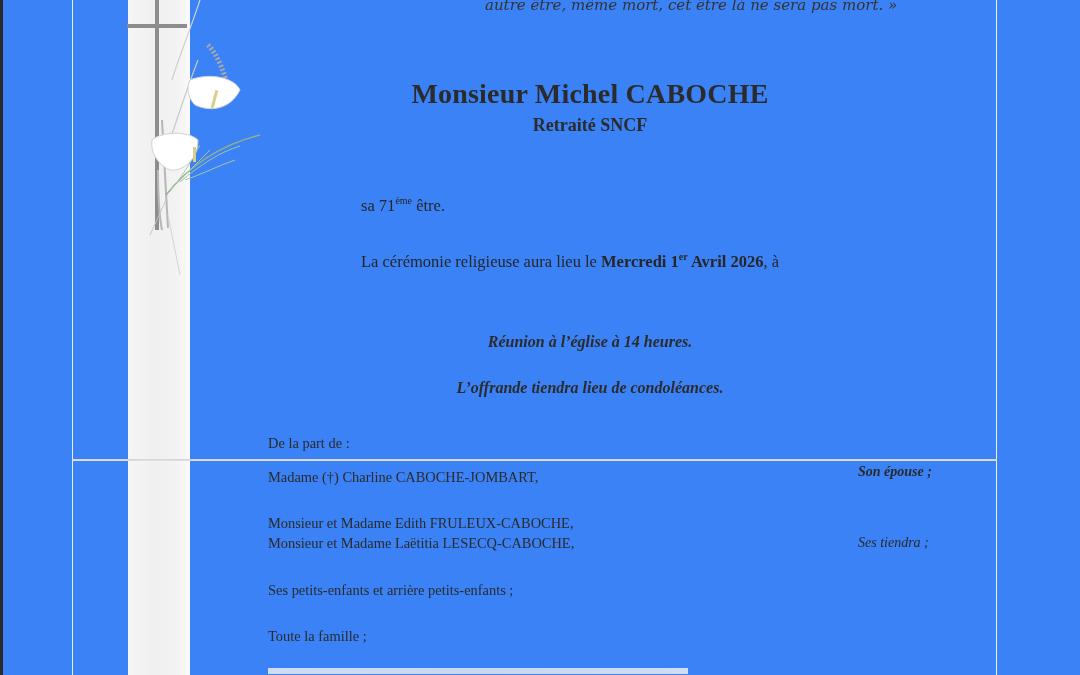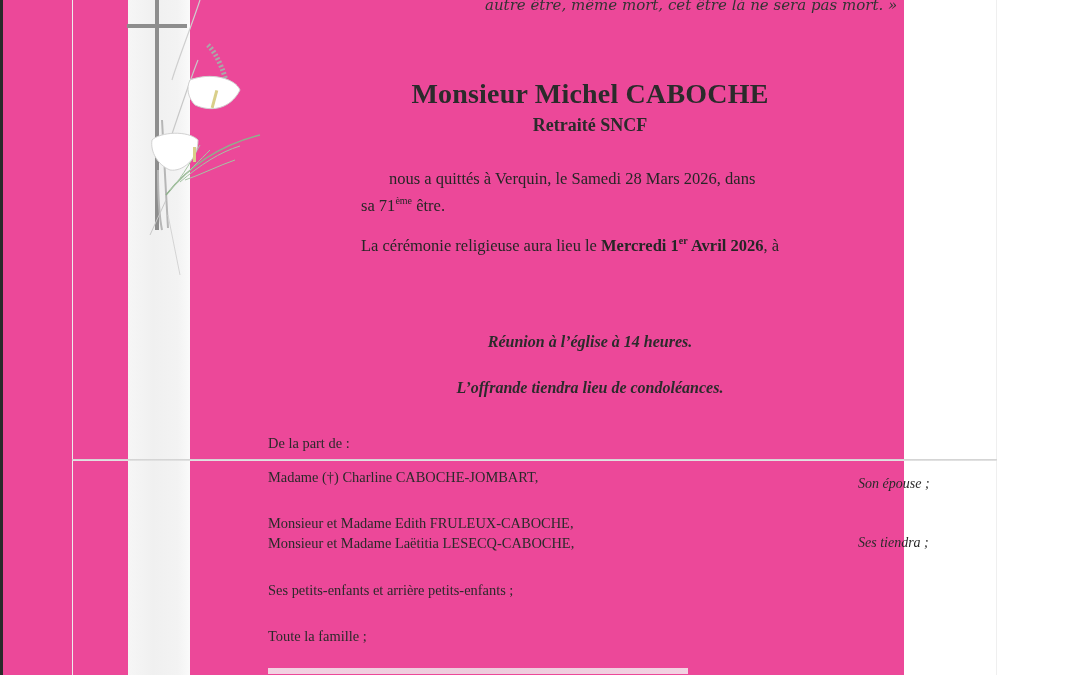--- a/index.html
+++ b/index.html
@@ -10,7 +10,7 @@
       color: #1f1f1f;
     }
     .page {
-      position: relative; width: 904px; height: 675px; background: #ec4899;
+      position: relative; width: 1080px; height: 675px; background: #3b82f6;
     }
     .left-edge {
       position: absolute; left: 0; top: 0; width: 3px; height: 675px;

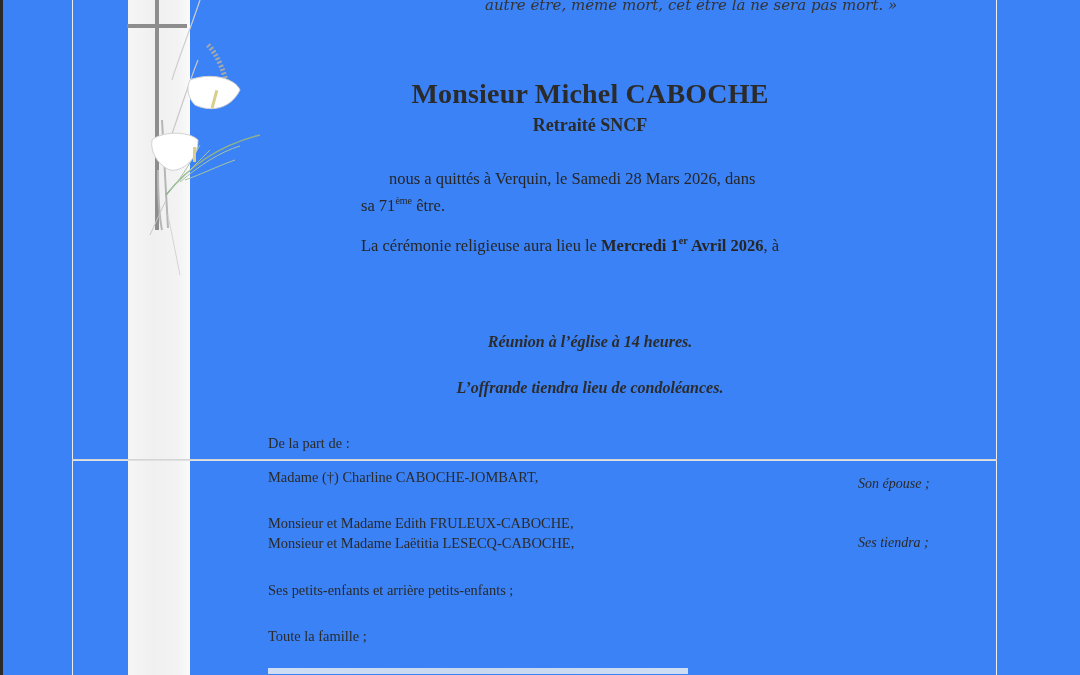--- a/index.html
+++ b/index.html
@@ -112,7 +112,6 @@
   <div class="title">Monsieur Michel CABOCHE</div>
   <div class="subtitle">Retraité SNCF</div>
 
-  <div class="para" style="left:389px; top:168px;">nous a quittés à Verquin, le Samedi 28 Mars 2026, dans</div>
   <div class="para" style="left:361px; top:190px;"><span>sa 71</span><sup>ème</sup><span> être.</span></div>
 
   <div class="para" style="left:361px; top:230px;"><span>La cérémonie religieuse aura lieu le </span><span class="b">Mercredi 1</span><sup class="b">er</sup><span class="b"> Avril 2026</span><span>, à</span></div>

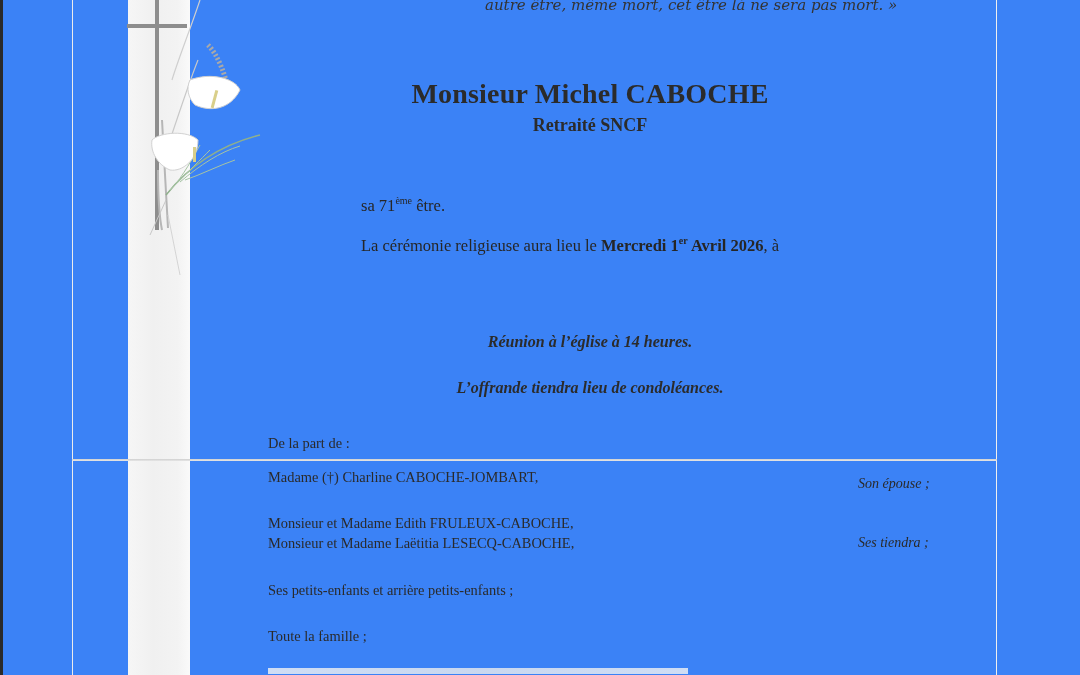--- a/index.html
+++ b/index.html
@@ -114,7 +114,7 @@
 
   <div class="para" style="left:361px; top:190px;"><span>sa 71</span><sup>ème</sup><span> être.</span></div>
 
-  <div class="para" style="left:361px; top:230px;"><span>La cérémonie religieuse aura lieu le </span><span class="b">Mercredi 1</span><sup class="b">er</sup><span class="b"> Avril 2026</span><span>, à</span></div>
+  <div class="para" style="left:361px; top:246px;"><span>La cérémonie religieuse aura lieu le </span><span class="b">Mercredi 1</span><sup class="b">er</sup><span class="b"> Avril 2026</span><span>, à</span></div>
 
   <div class="center-it" style="top:333px;">Réunion à l’église à 14 heures.</div>
   <div class="center-it" style="top:379px;">L’offrande tiendra lieu de condoléances.</div>

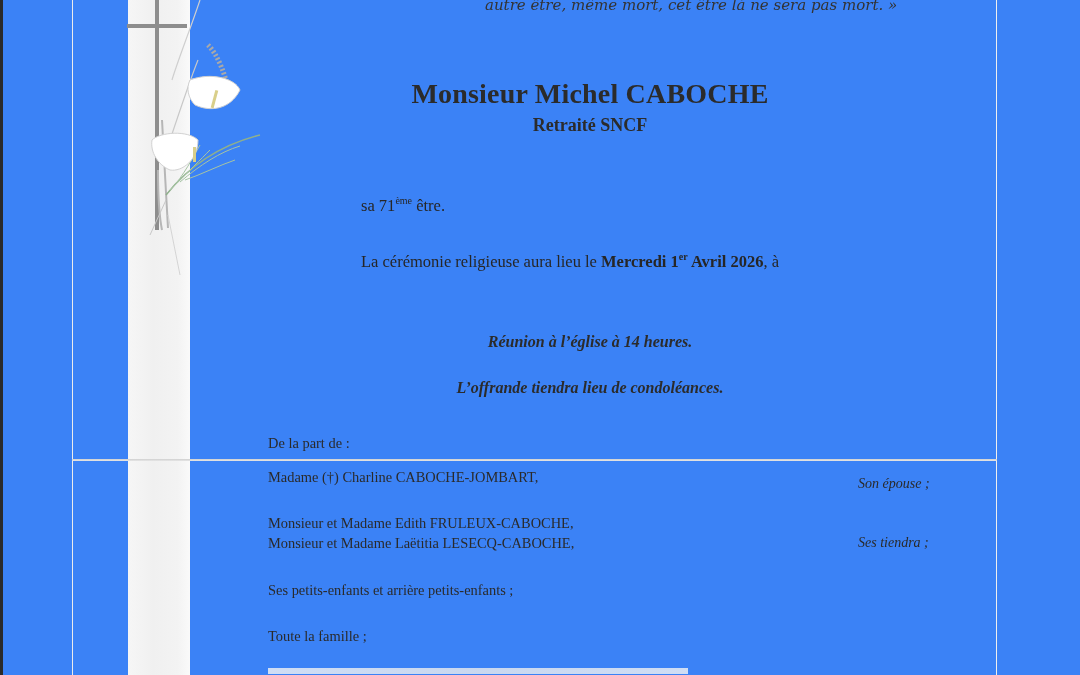--- a/index.html
+++ b/index.html
@@ -124,7 +124,7 @@
   <div class="divider"></div>
 
   <div class="fam" style="top:468px;">Madame (†) Charline CABOCHE-JOMBART,</div>
-  <div class="rel" style="top:476px;">Son épouse ;</div>
+  <div class="rel" style="top:464px;font-weight:bold;">Son épouse ;</div>
 
   <div class="fam" style="top:514px;">Monsieur et Madame Edith FRULEUX-CABOCHE,</div>
   <div class="fam" style="top:534px;">Monsieur et Madame Laëtitia LESECQ-CABOCHE,</div>

